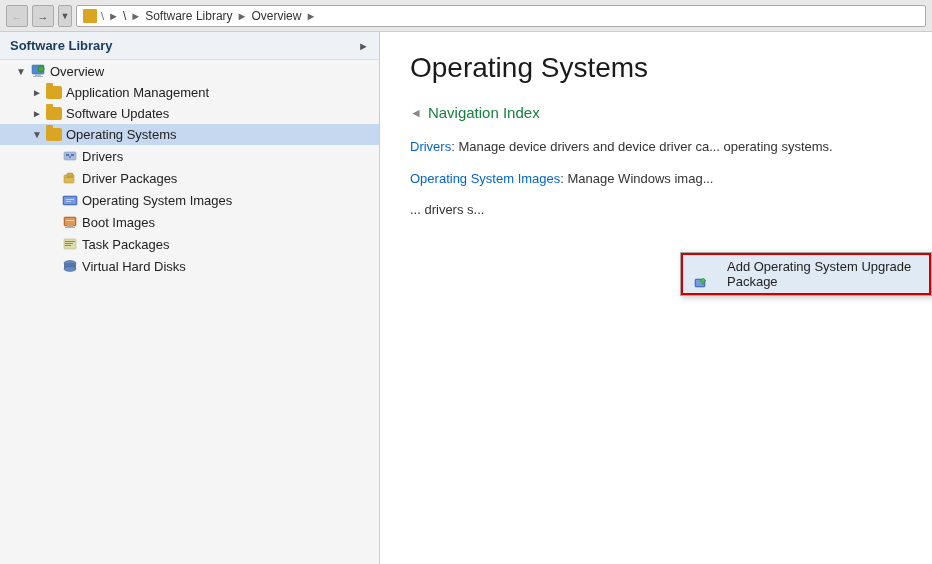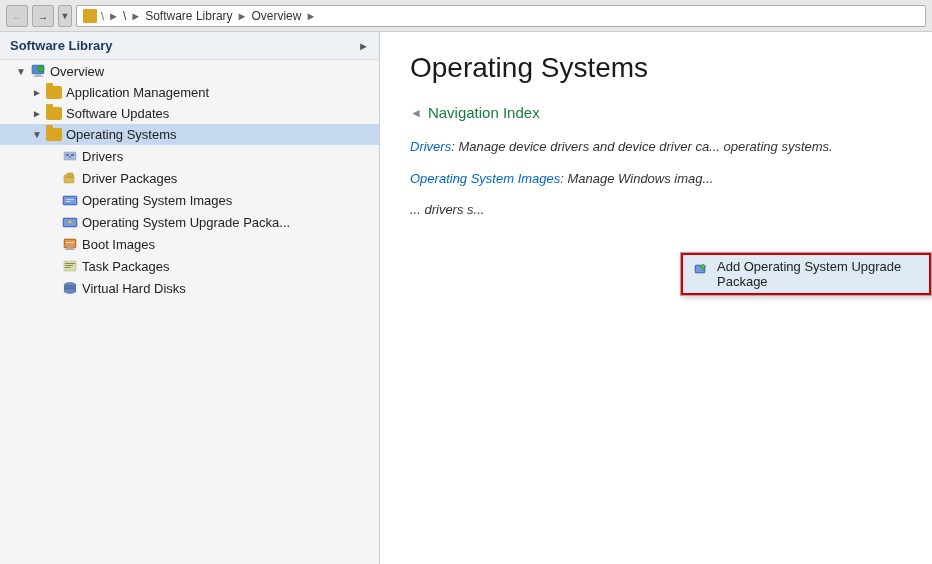--- a/index.html
+++ b/index.html
@@ -216,7 +216,6 @@
       color: #333;
       line-height: 1.5;
       margin-bottom: 12px;
-      font-style: italic;
     }
 
     

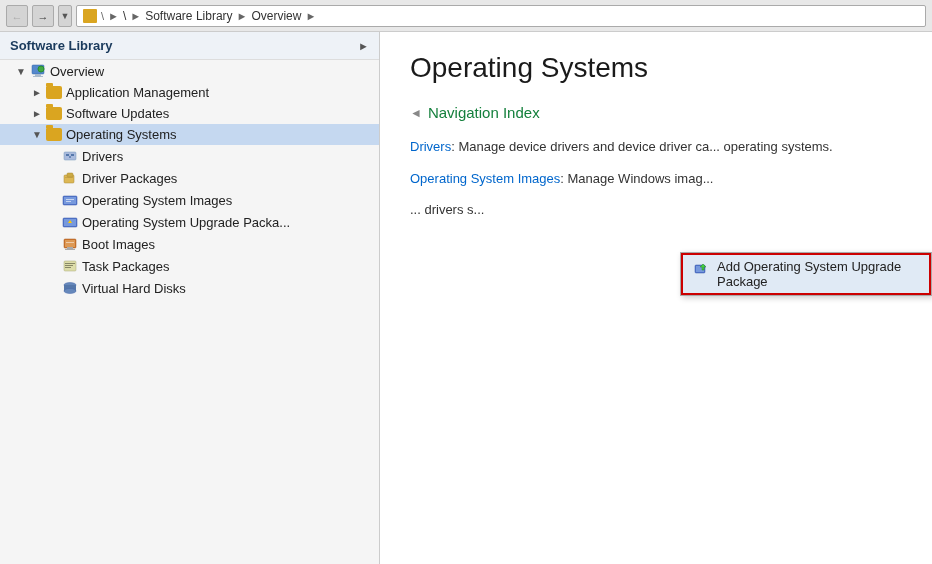--- a/index.html
+++ b/index.html
@@ -372,17 +372,6 @@
       <span class="tree-label">Operating System Images</span>
     </div>
 
-    <div class="tree-item tree-indent-3">
-      <span class="expand-arrow">&nbsp;</span>
-      <span class="icon-small">
-        <svg width="16" height="16" viewBox="0 0 16 16">
-          <rect x="1" y="4" width="14" height="9" rx="1" fill="#5577cc" stroke="#3355aa" stroke-width="0.5"></rect>
-          <rect x="2" y="5" width="12" height="7" fill="#7799dd"></rect>
-          <polygon points="8,6 10,9 6,9" fill="#ffcc00"></polygon>
-        </svg>
-      </span>
-      <span class="tree-label">Operating System Upgrade Packa...</span>
-    </div>
 
     <div class="tree-item tree-indent-3">
       <span class="expand-arrow">&nbsp;</span>

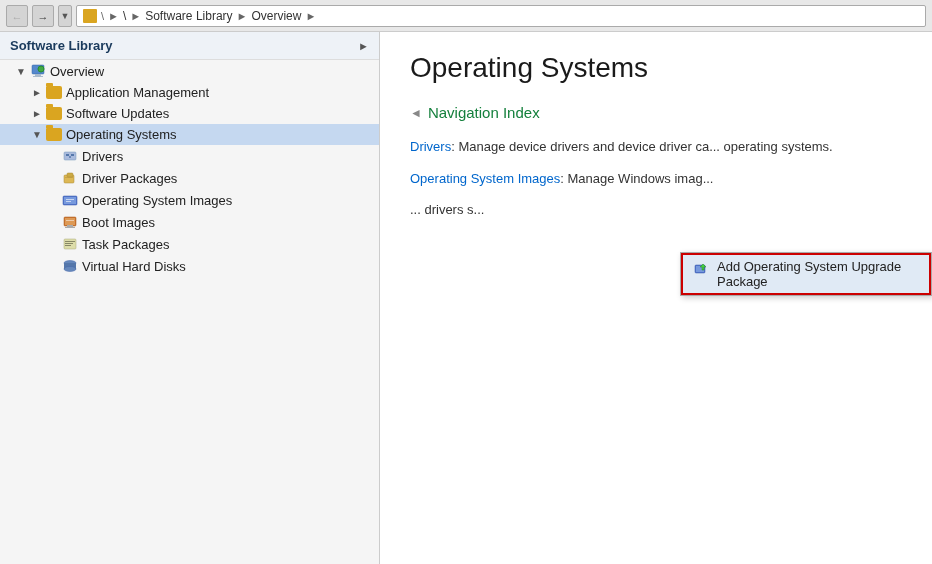--- a/index.html
+++ b/index.html
@@ -240,9 +240,9 @@
 
     .context-menu-item {
       display: flex;
-      align-items: flex-start;
+      align-items: flex-end;
       padding: 6px 12px;
-      gap: 8px;
+      gap: 18px;
       cursor: pointer;
       font-size: 13px;
       color: #222;

